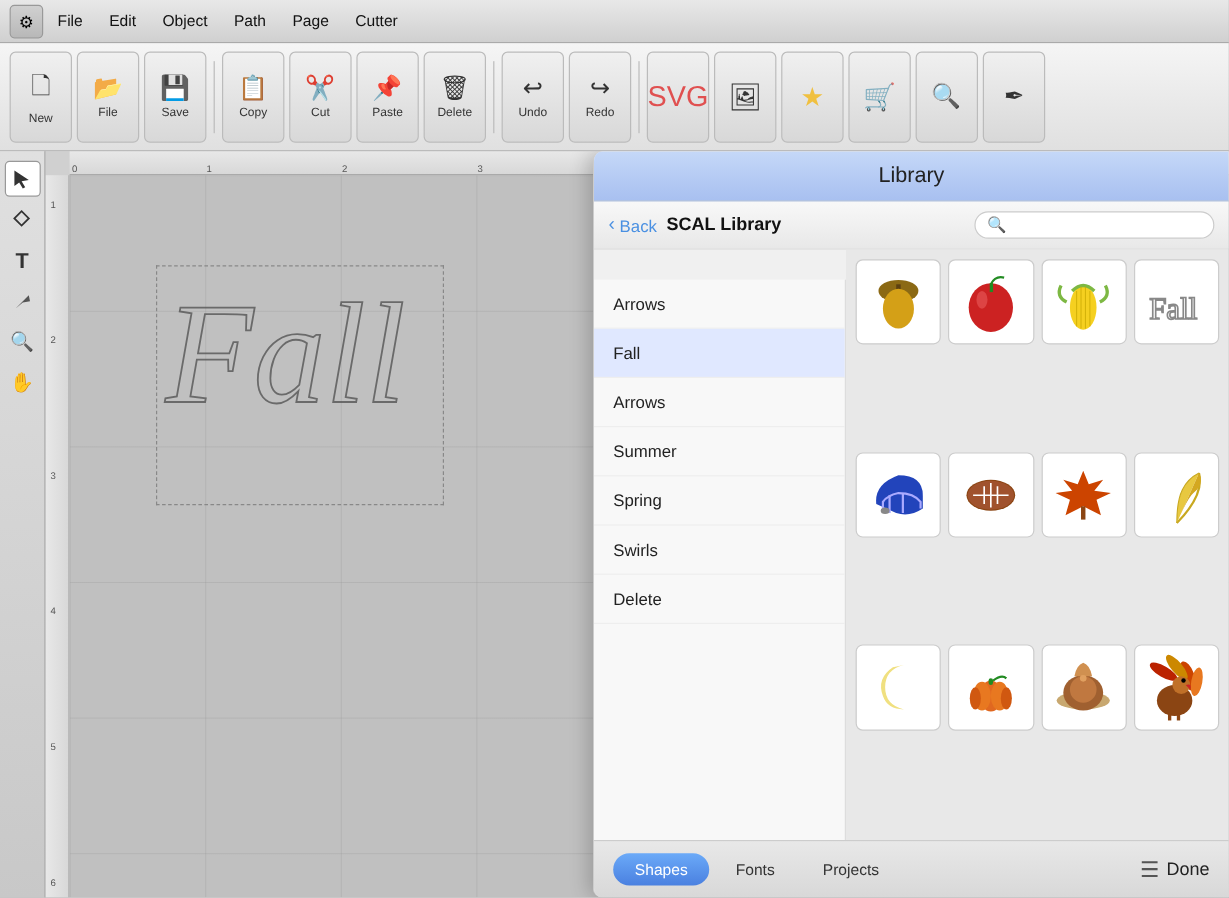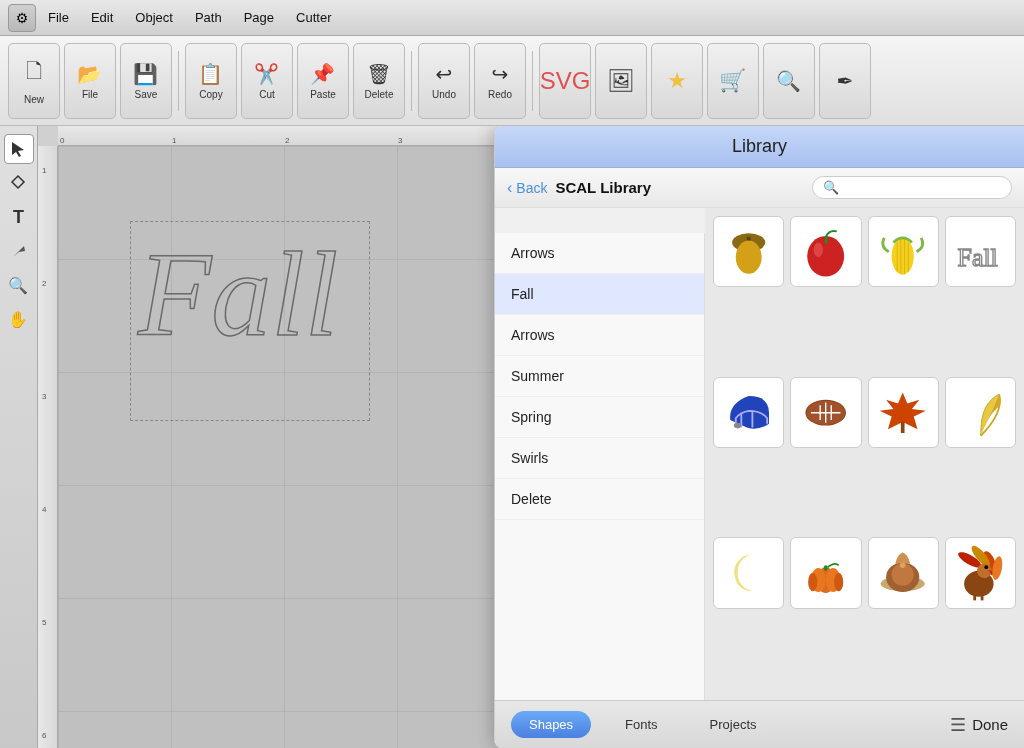--- a/index.html
+++ b/index.html
@@ -267,7 +267,7 @@
       padding: 10px 16px;
       display: flex;
       align-items: center;
-      gap: 16px;
+      gap: 4px;
     }
     .footer-tab {
       padding: 6px 18px;

